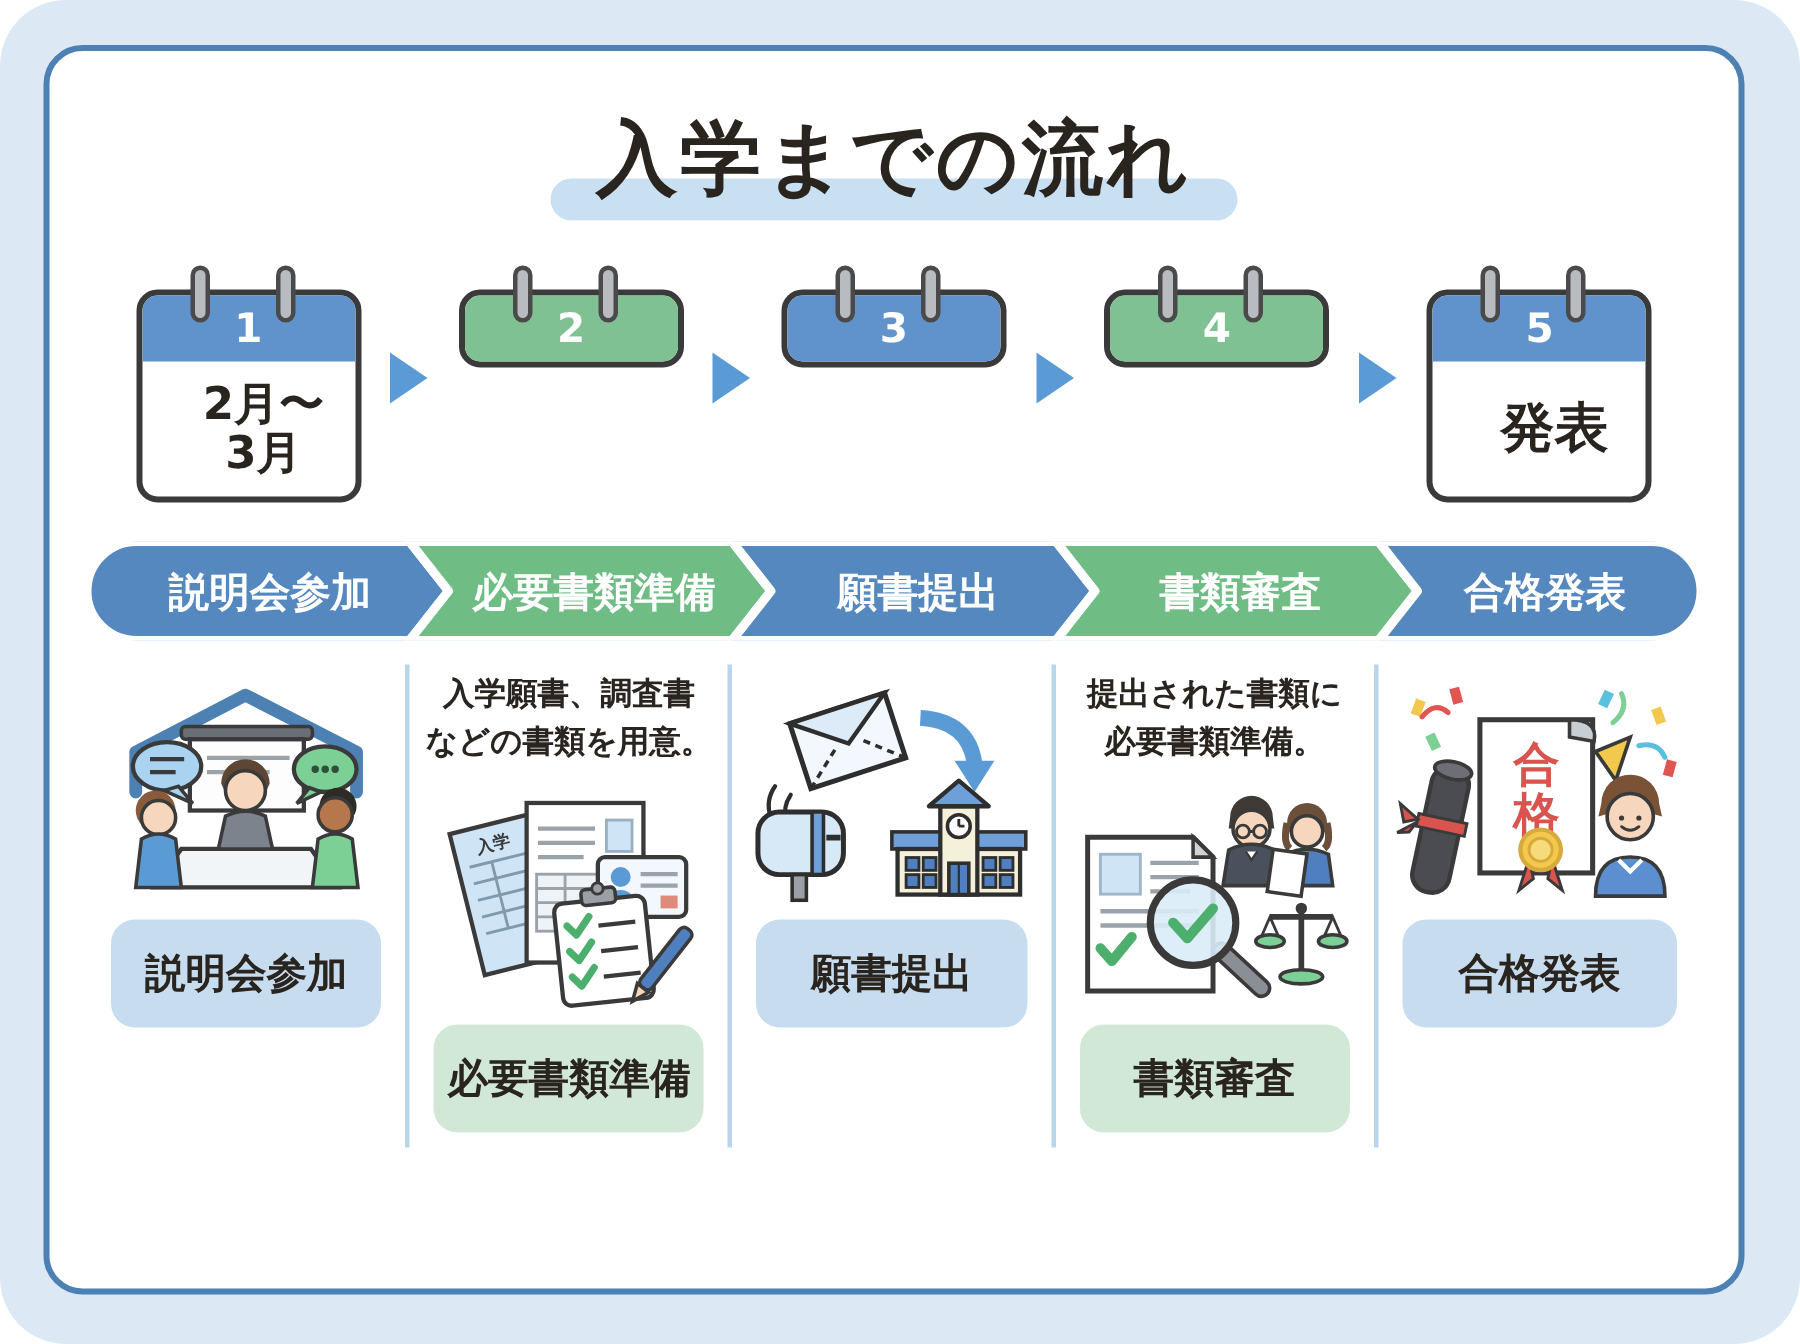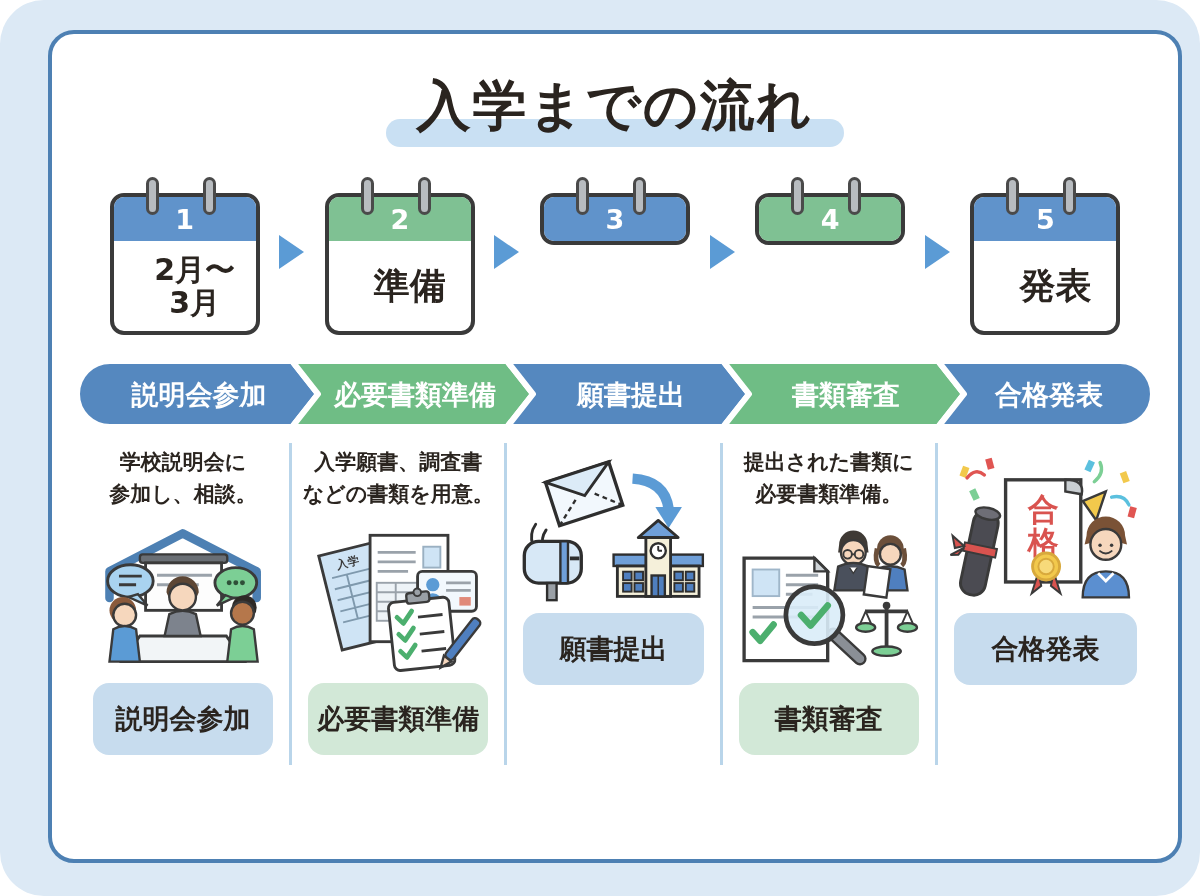--- a/index.html
+++ b/index.html
@@ -10,7 +10,7 @@
   }
   .page-bg { position:absolute; inset:0; background:#dce9f5; border-radius:44px; }
   .card {
-    position:absolute; left:48px; top:30px; width:1134px; height:833px;
+    position:absolute; left:29px; top:30px; width:1134px; height:833px;
     box-sizing:border-box; background:#ffffff; border:4px solid #4d80b3;
     border-radius:26px;
   }

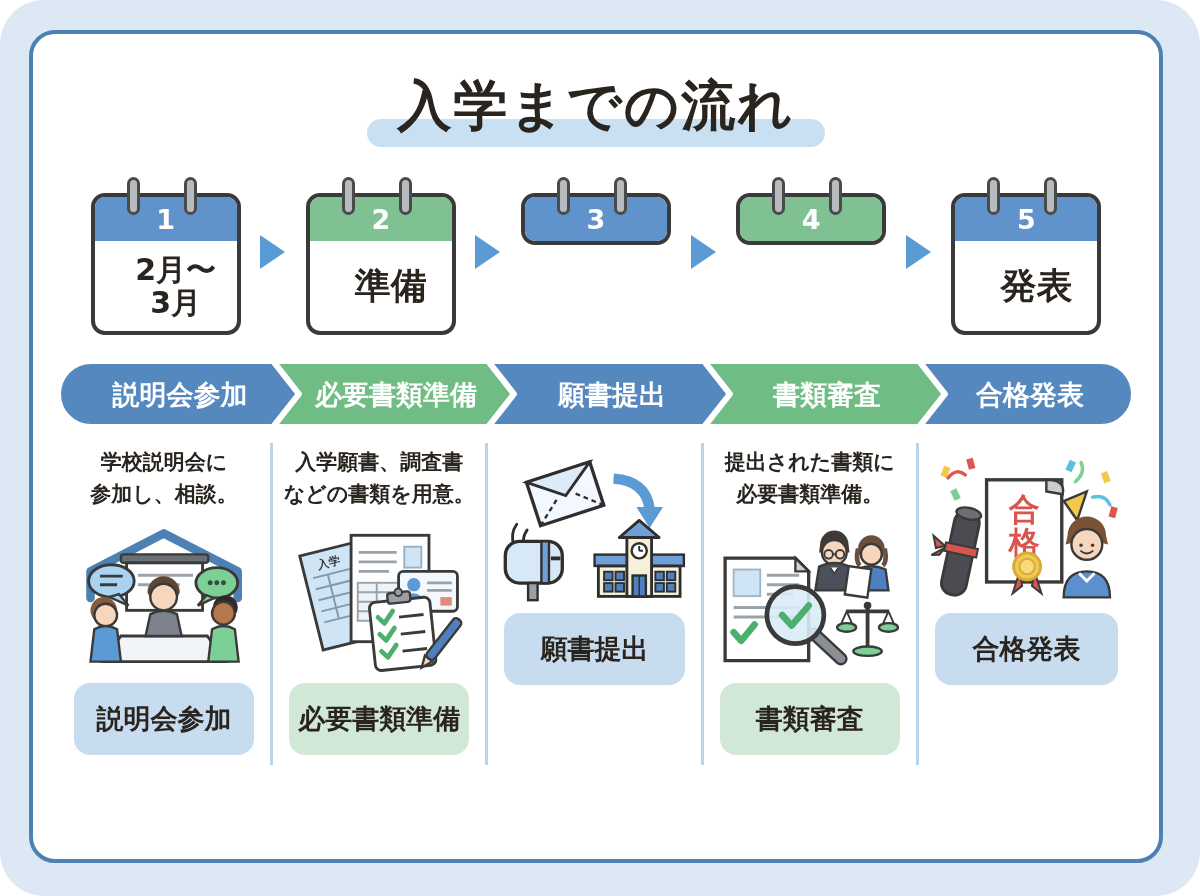--- a/index.html
+++ b/index.html
@@ -83,7 +83,6 @@
       <span class="ring r2"></span>
       <div class="cal-body">
         <div class="cal-head green">2</div>
-        <div class="cal-label">準備</div>
       </div>
     </div>
     <div class="calendar">

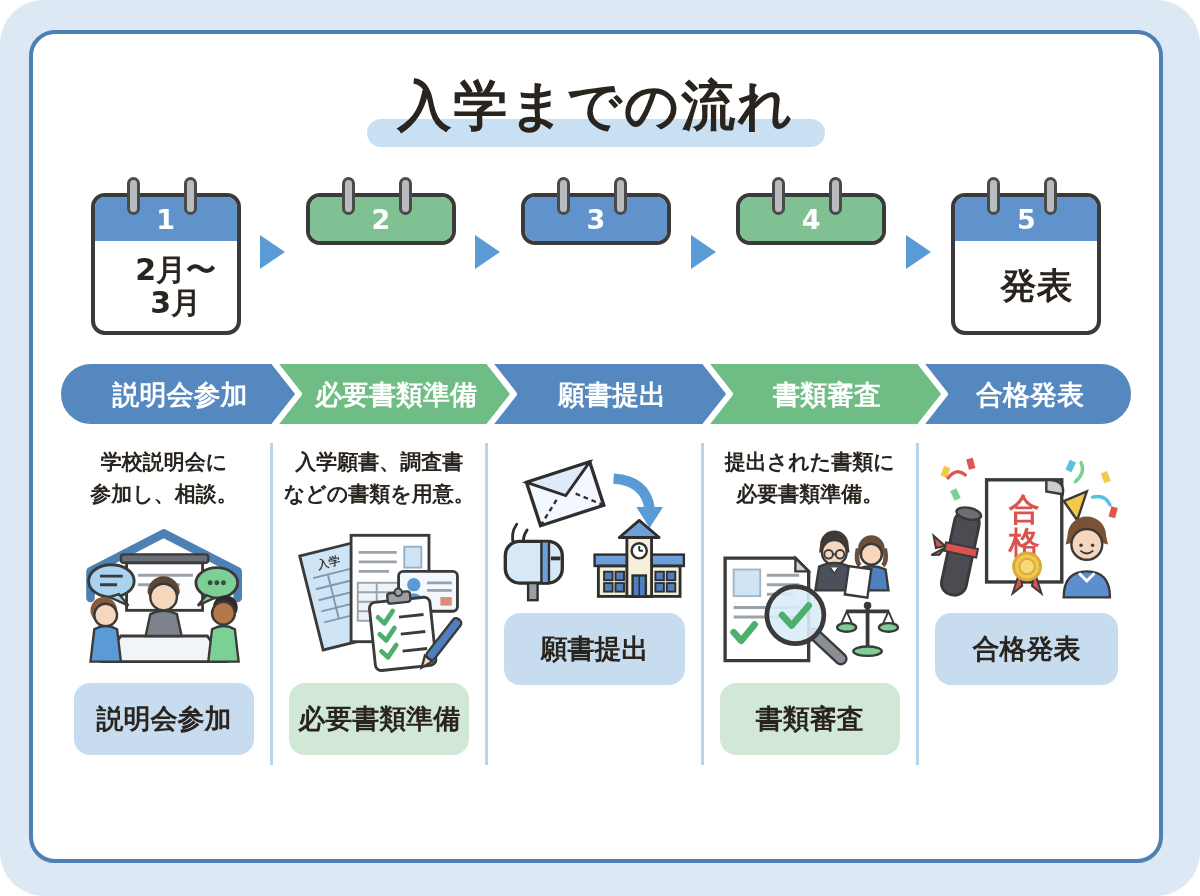--- a/index.html
+++ b/index.html
@@ -131,8 +131,6 @@
   <div class="cols">
 
     <div class="col">
-      <div class="desc">学校説明会に
-参加し、相談。</div>
       <div class="illus">
         <svg viewBox="0 0 215 160">
           <path d="M30 80 L30 52 L107 12 L185 52 L185 80" fill="none" stroke="#4d80b3" stroke-width="9" stroke-linejoin="round" stroke-linecap="round"></path>

